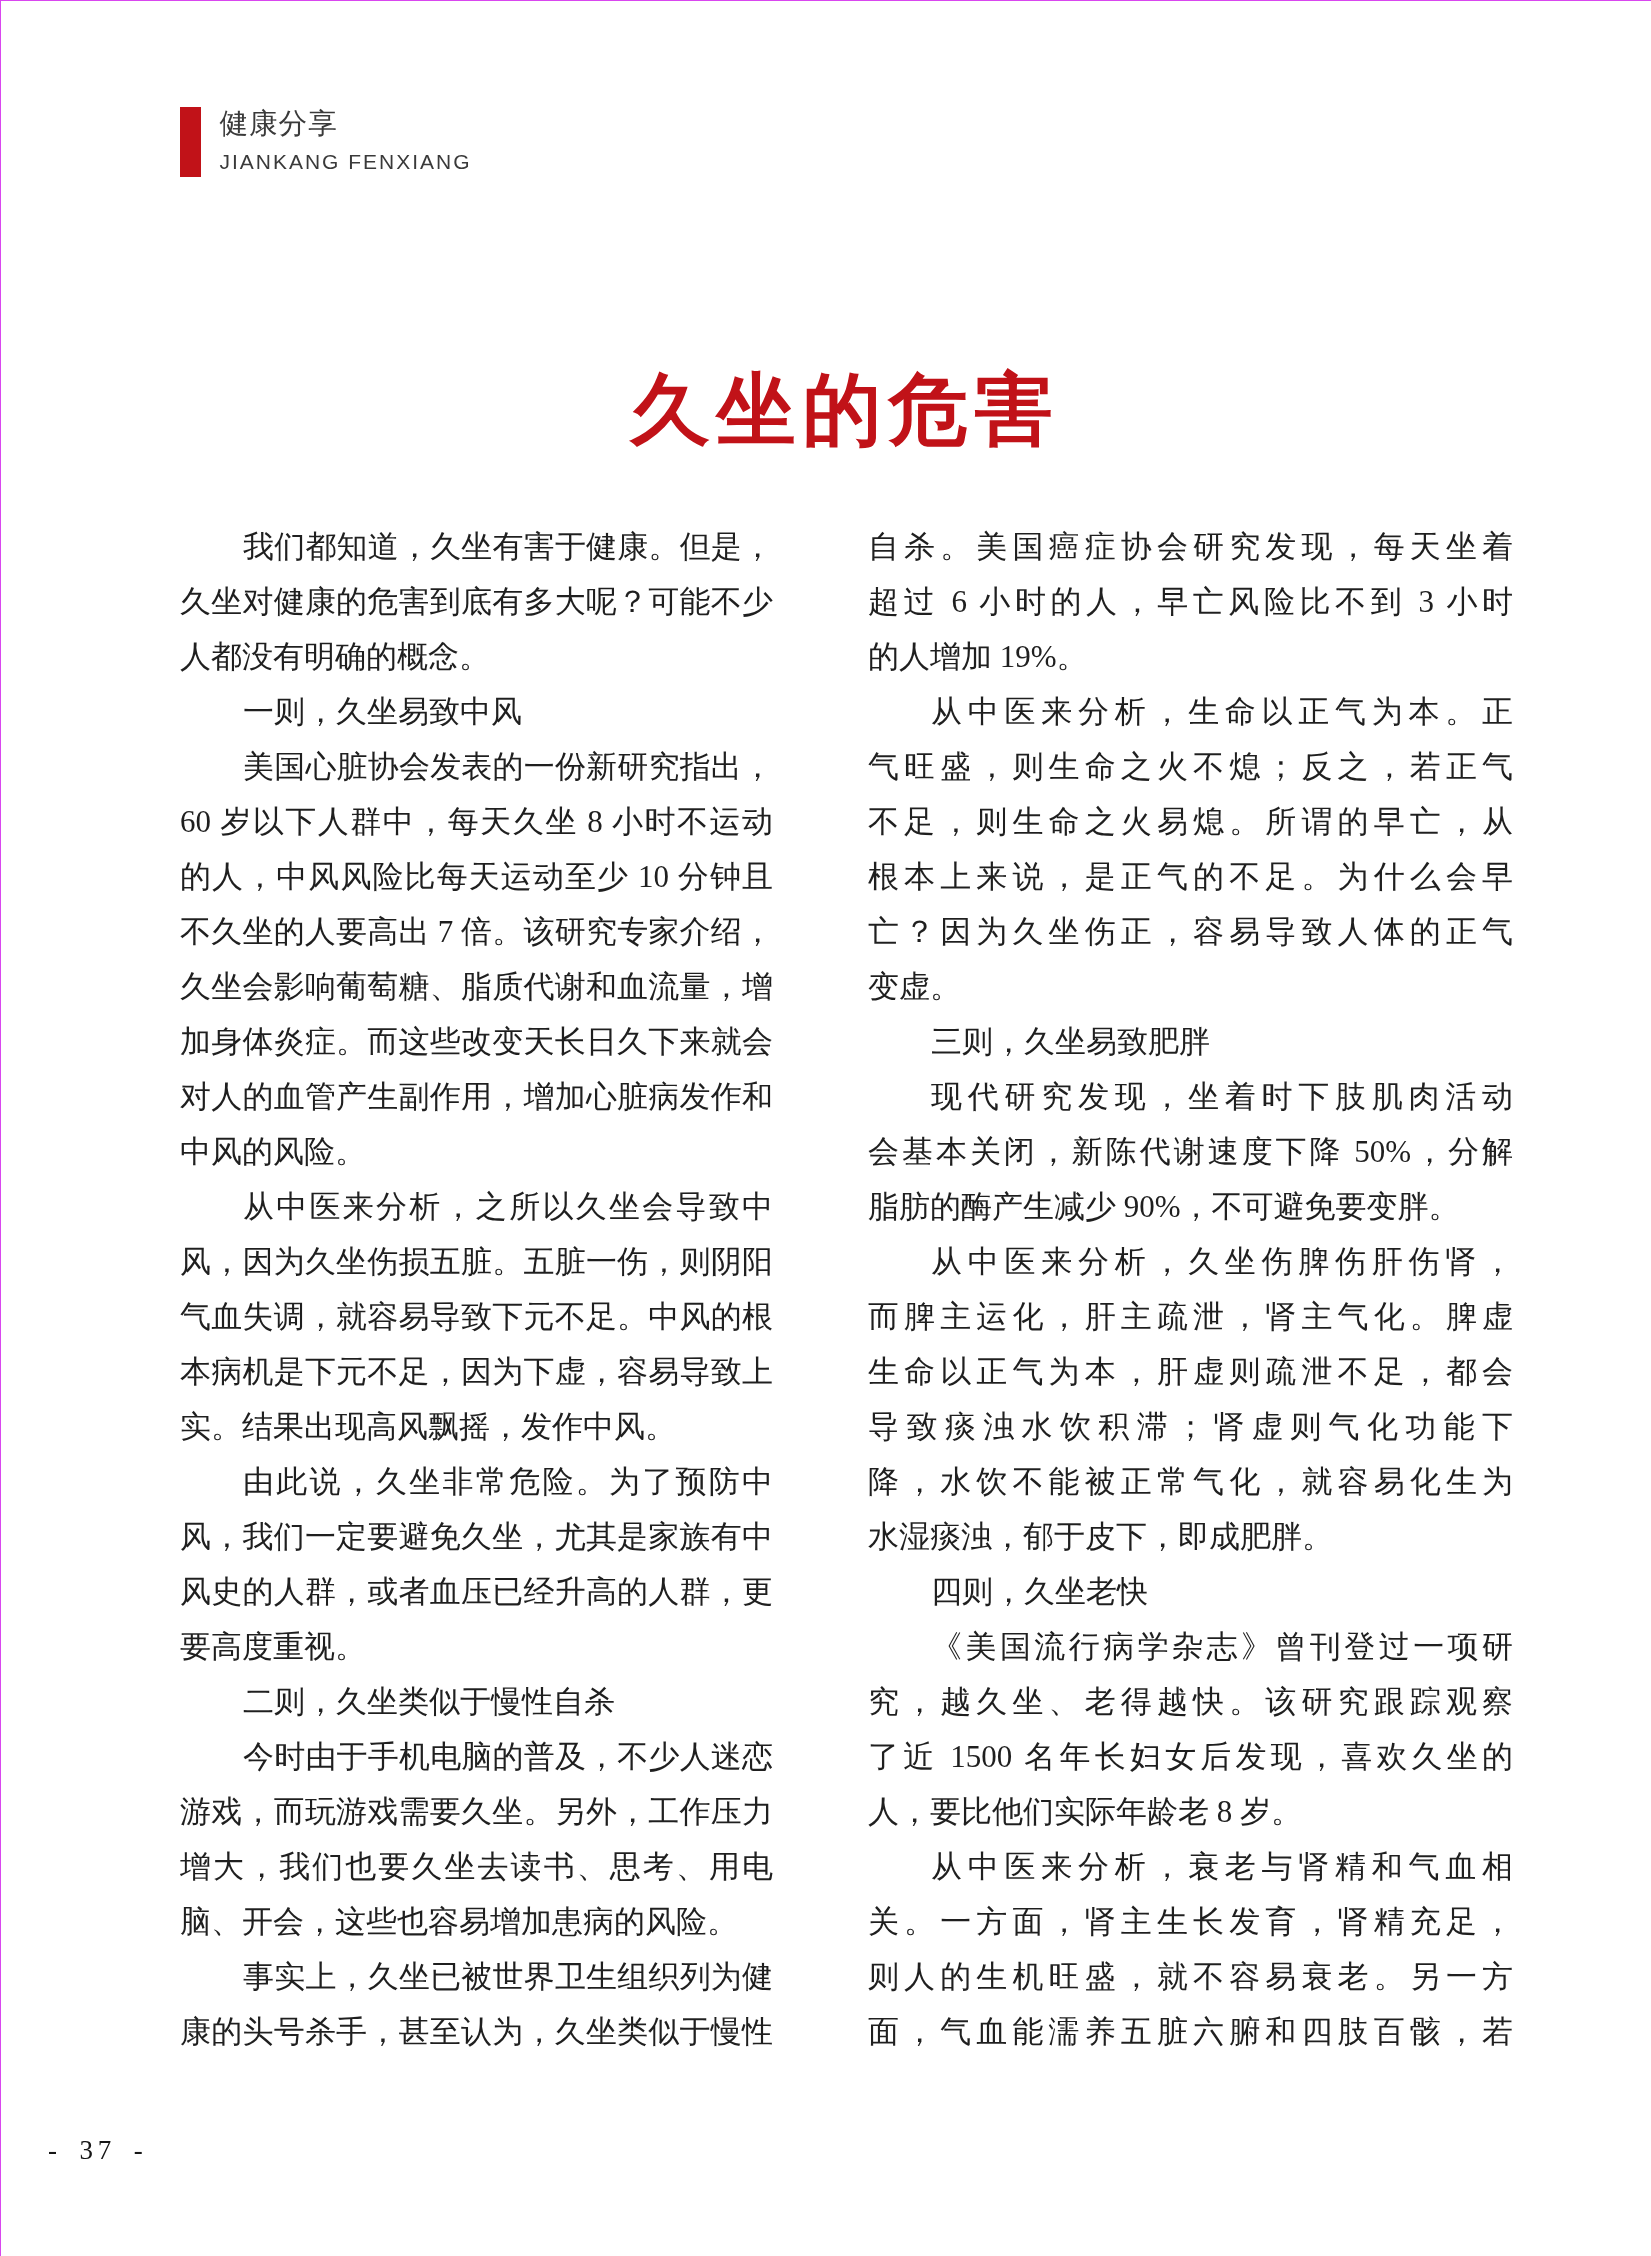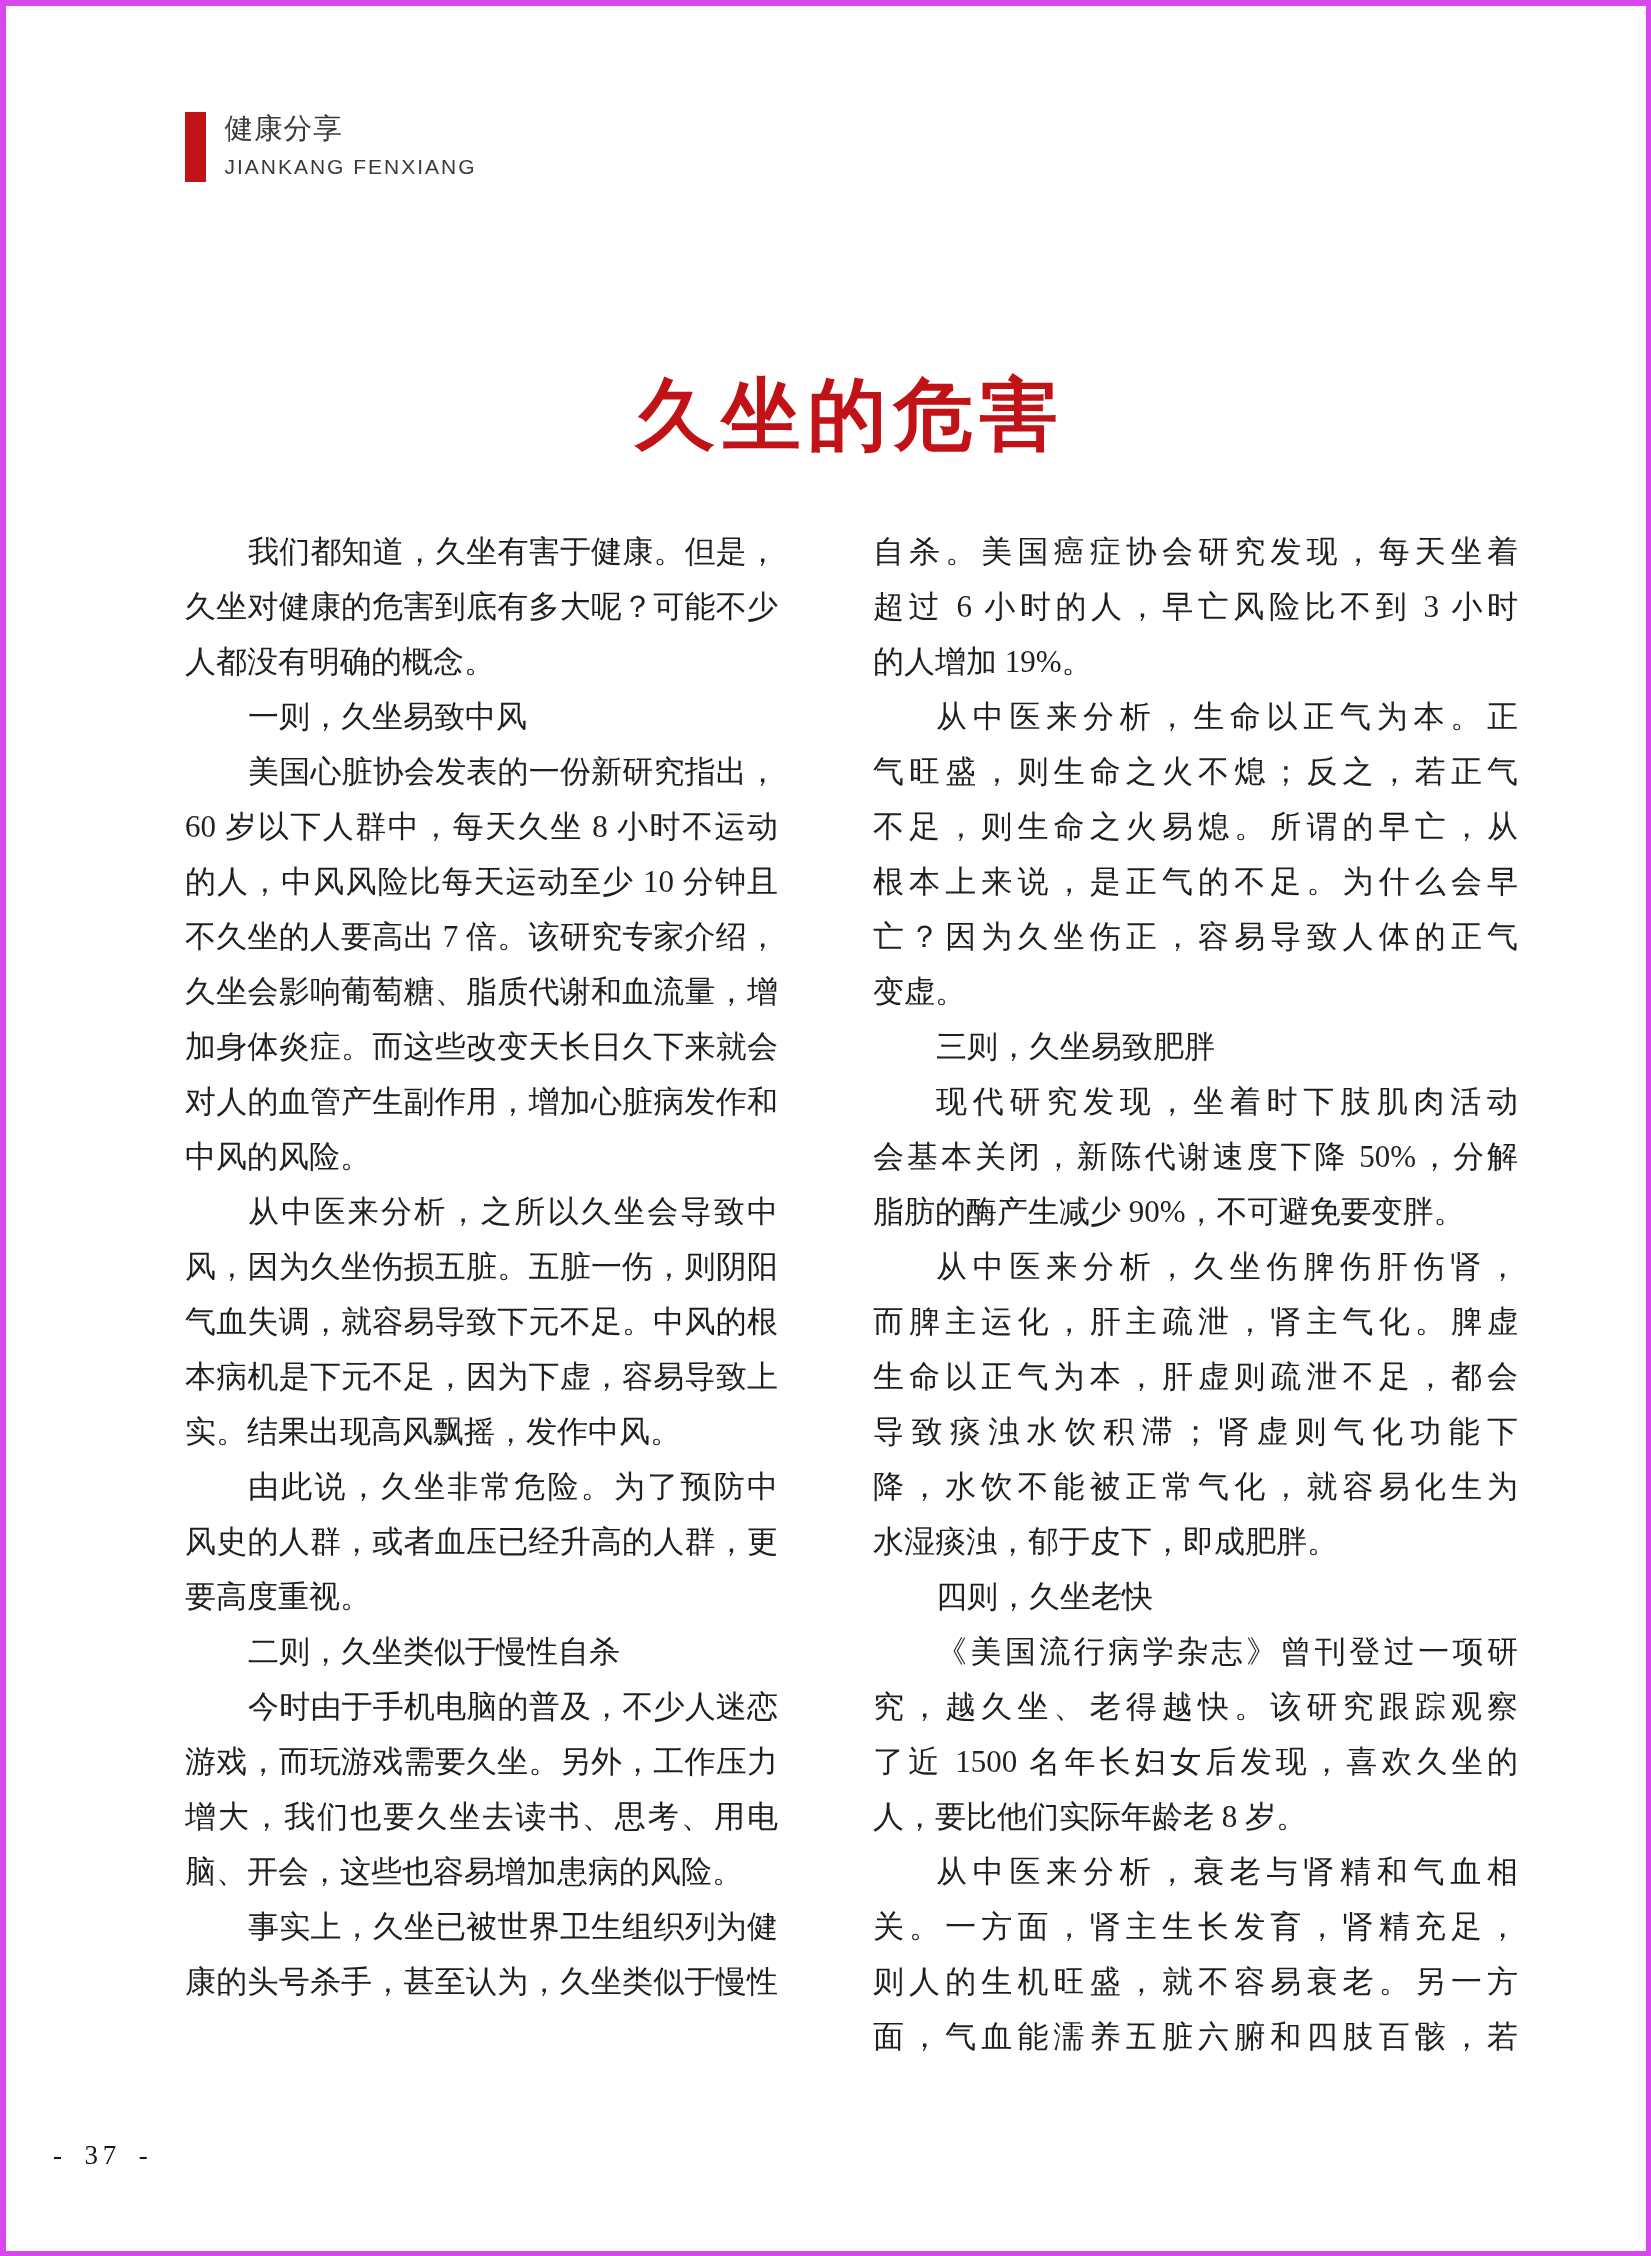--- a/index.html
+++ b/index.html
@@ -14,7 +14,7 @@
     background:var(--bg);
     margin:0 auto;
     overflow:hidden;
-    border:6px solid #d946ef;
+    border:1px solid #d946ef;
     box-sizing:border-box;
     font-family:"Liberation Serif","DejaVu Serif",serif;
     color:var(--ink);

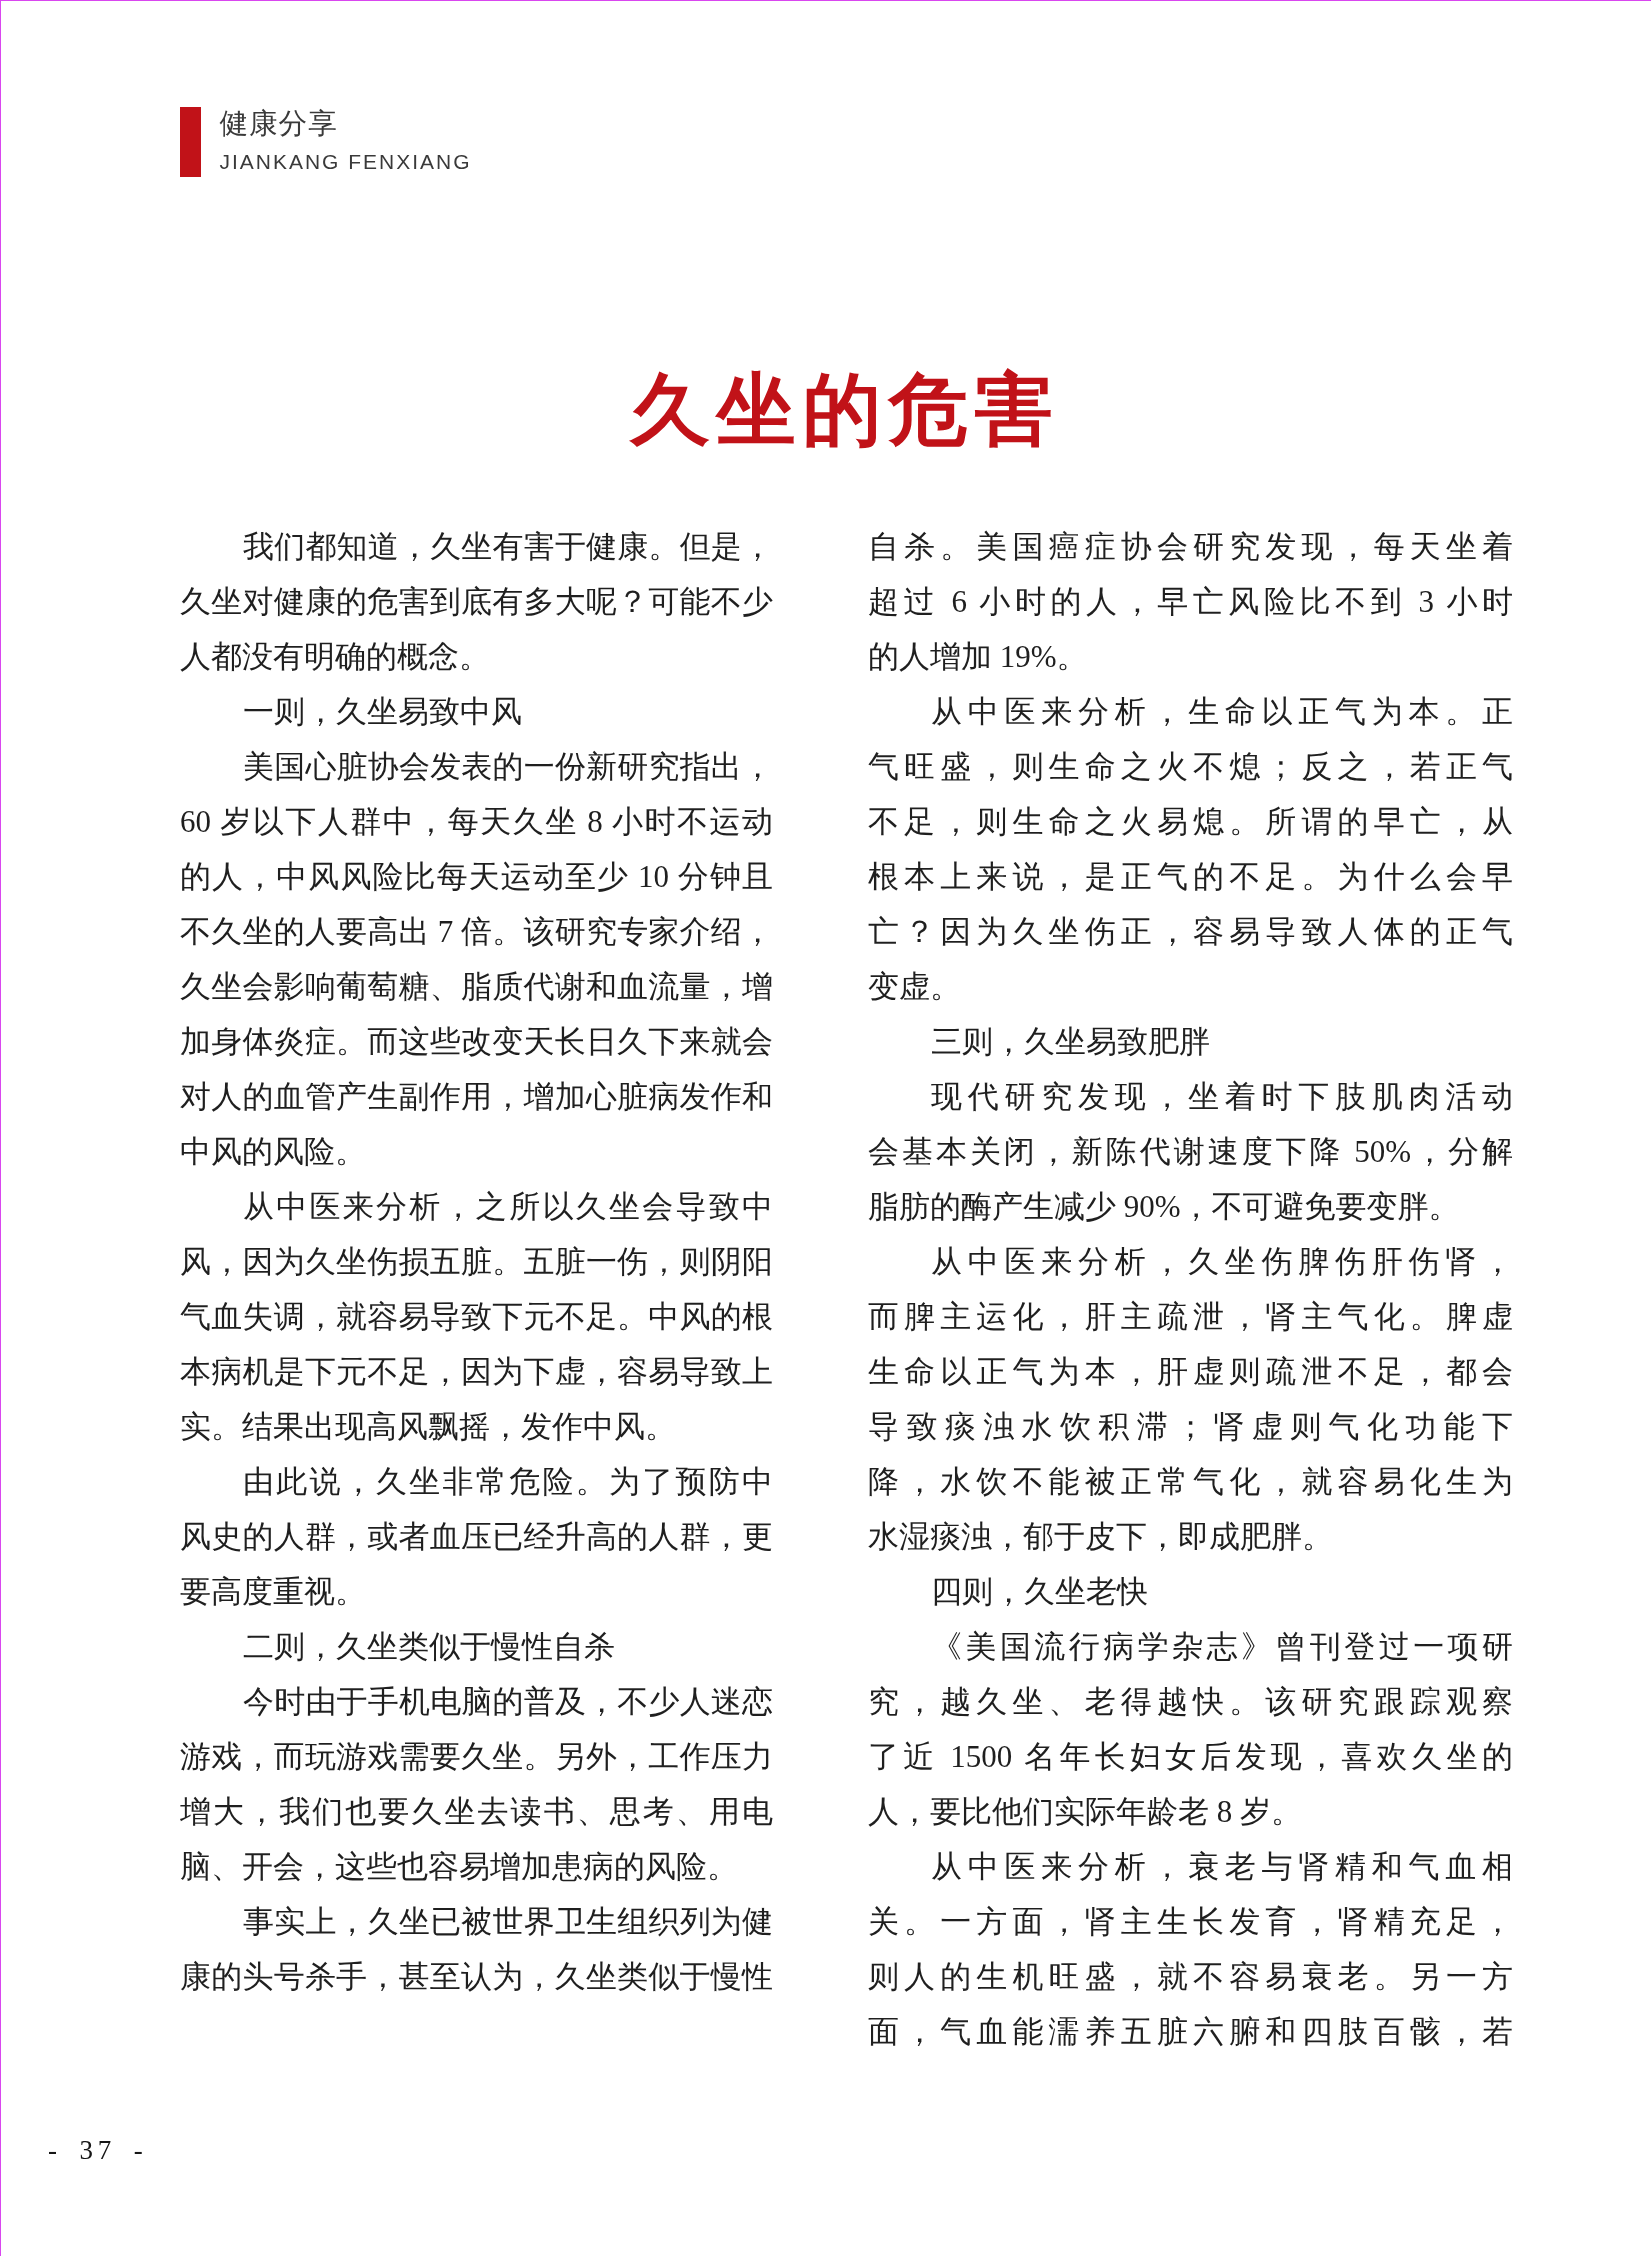--- a/index.html
+++ b/index.html
@@ -107,6 +107,7 @@
         <div class="line j">本病机是下元不足，因为下虚，容易导致上</div>
         <div class="line">实。结果出现高风飘摇，发作中风。</div>
         <div class="line i j">由此说，久坐非常危险。为了预防中</div>
+        <div class="line j">风，我们一定要避免久坐，尤其是家族有中</div>
         <div class="line j">风史的人群，或者血压已经升高的人群，更</div>
         <div class="line">要高度重视。</div>
         <div class="line i">二则，久坐类似于慢性自杀</div>

